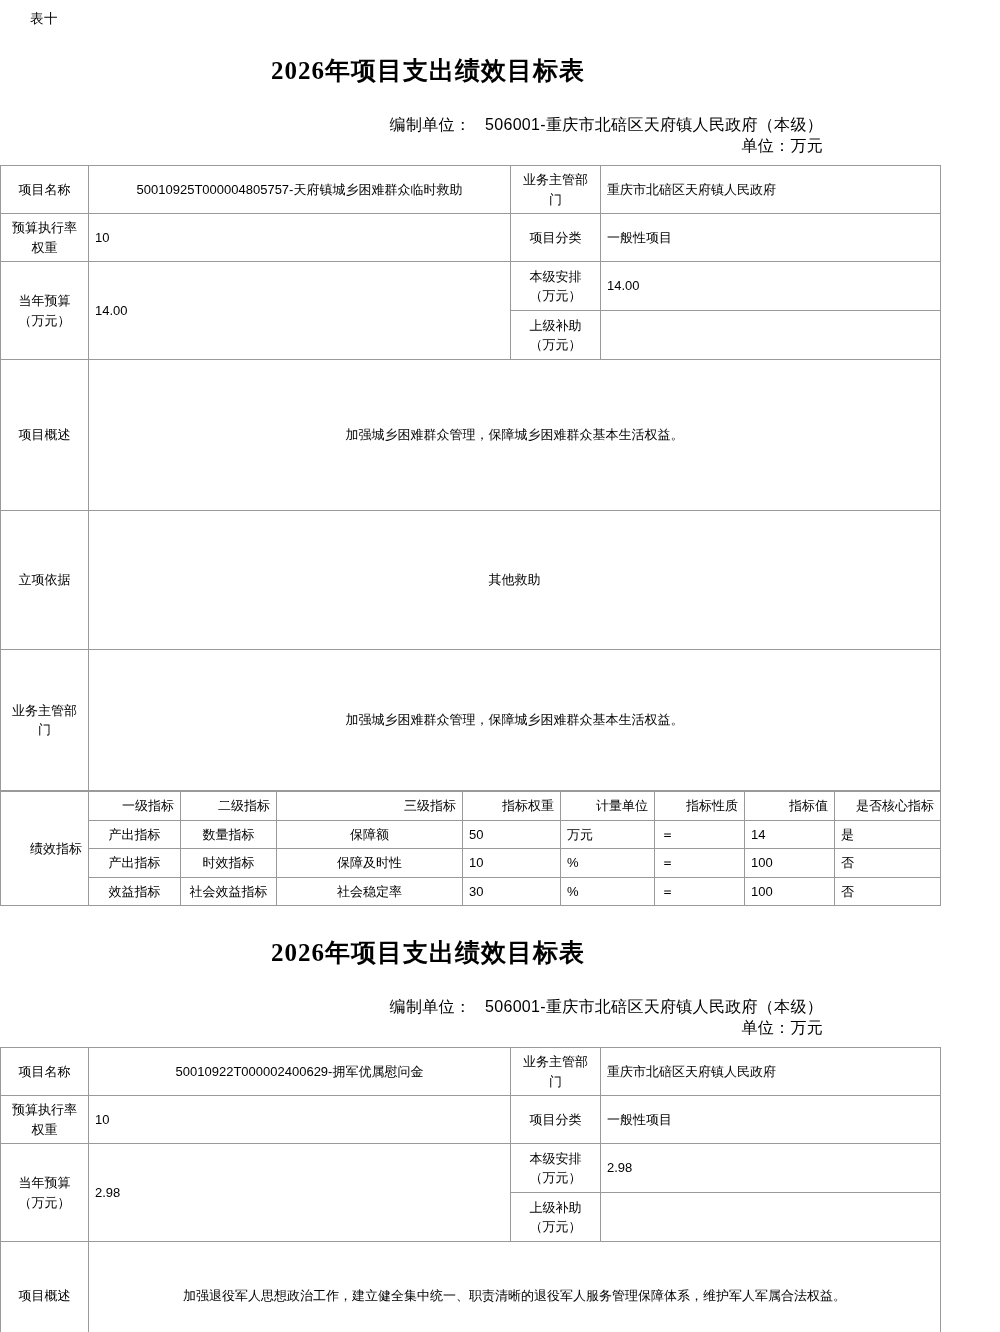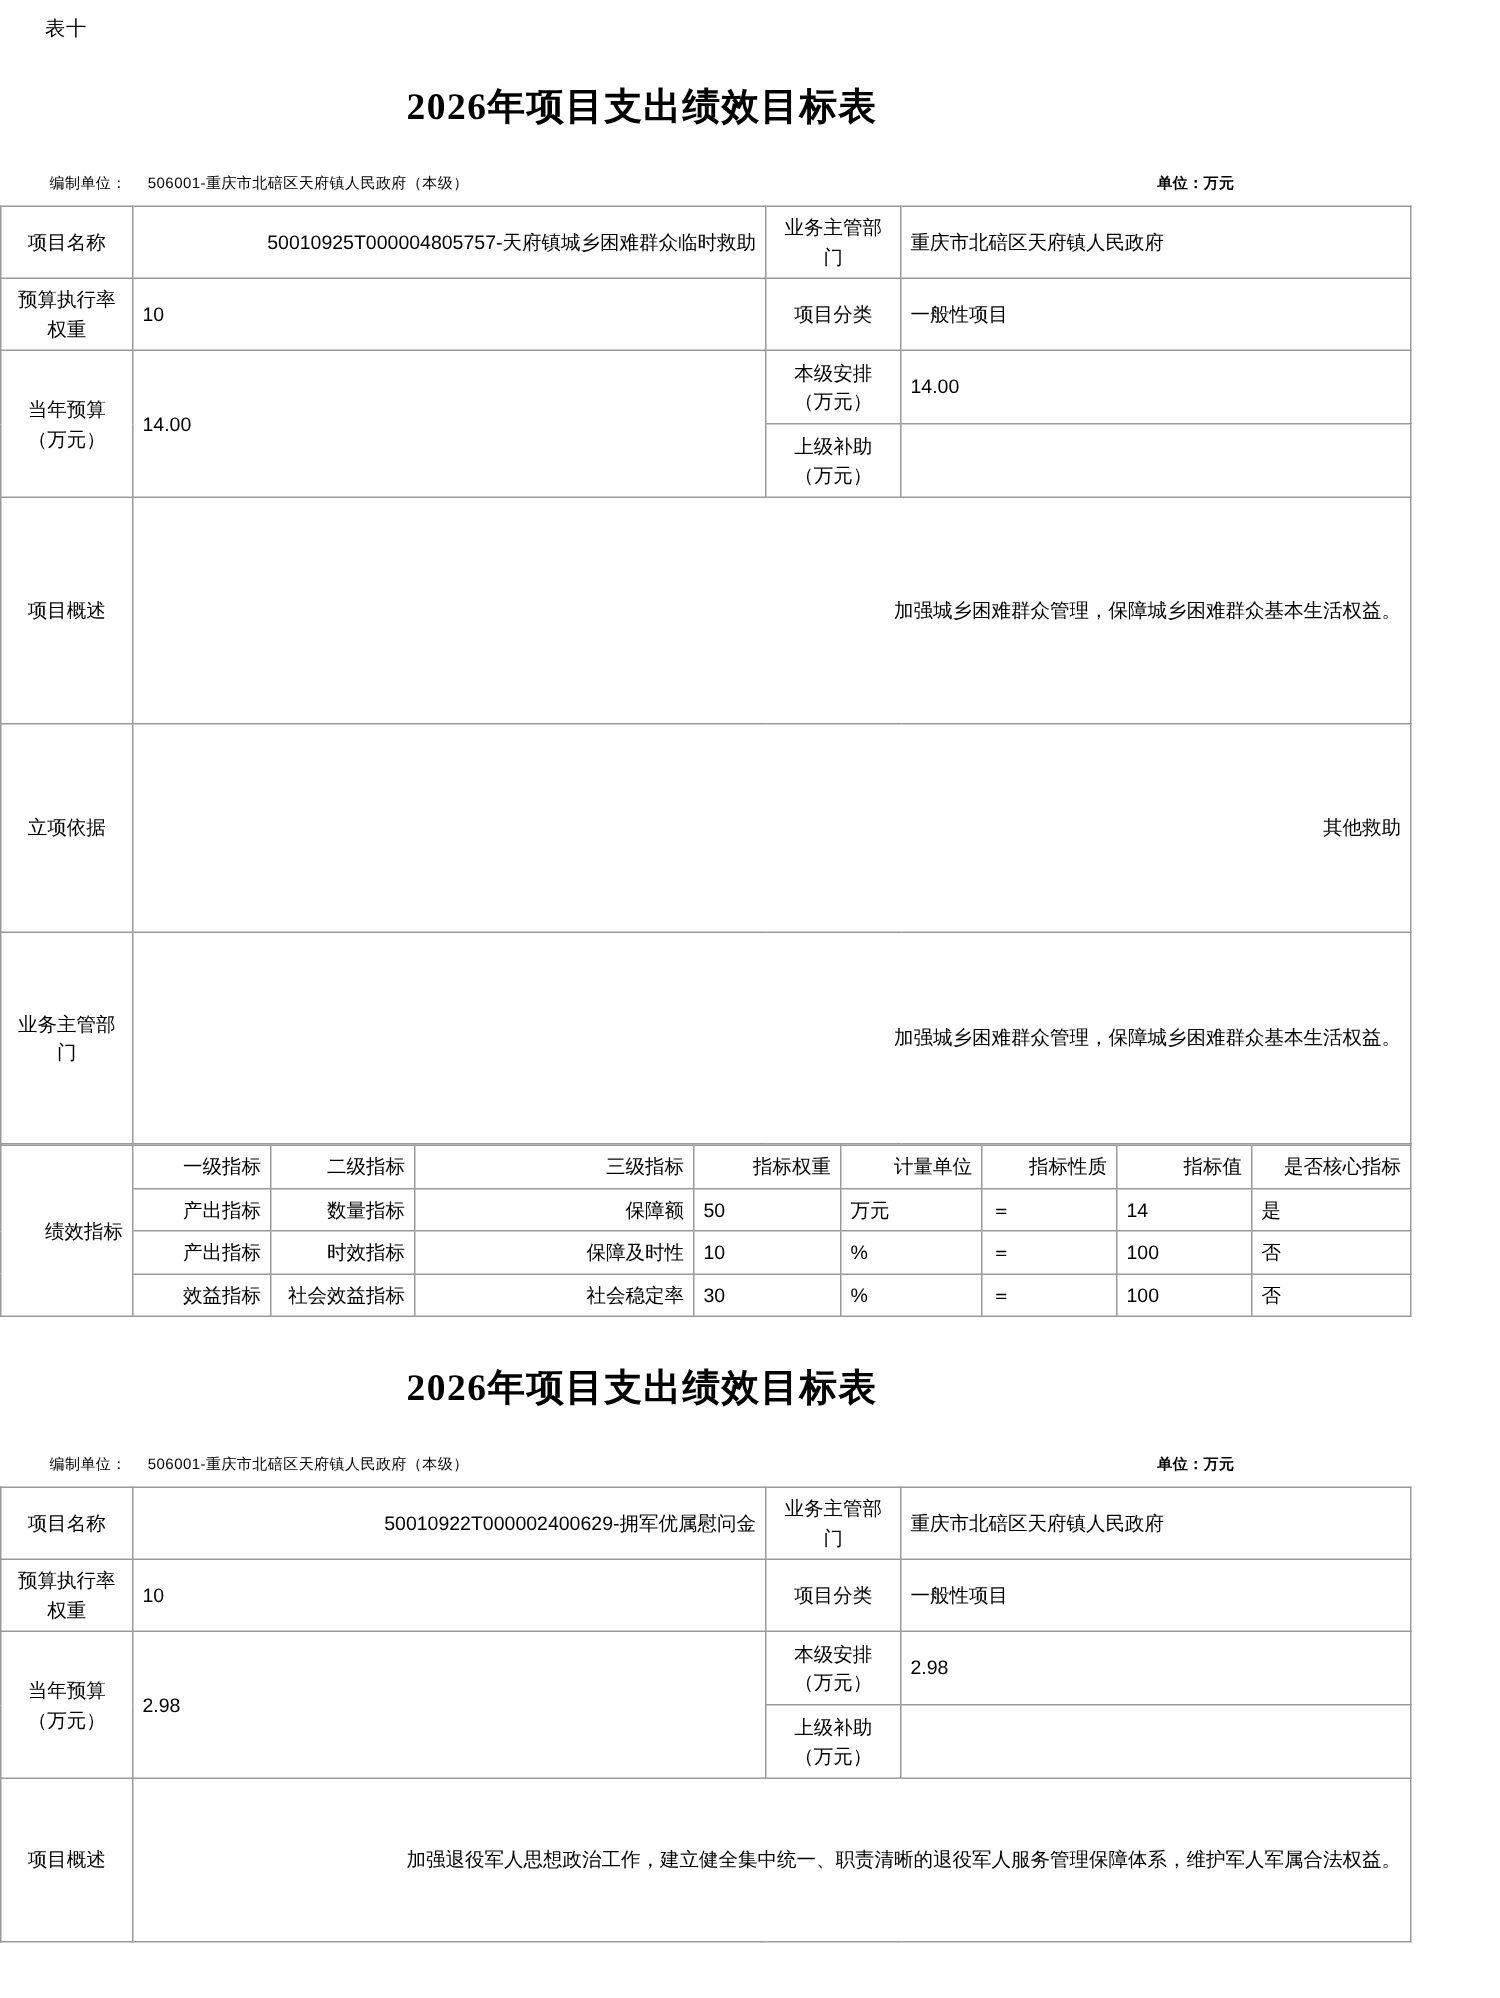--- a/index.html
+++ b/index.html
@@ -40,7 +40,8 @@
     padding: 0 33px 0 33px;
     margin-top: 28px;
     margin-bottom: 8px;
-    font-size: 10px;
+    font-size: 16px;
+    flex-direction: column;
   }
   .meta-left { letter-spacing: 0.3px; }
   .meta-left .unit-code { margin-left: 14px; }

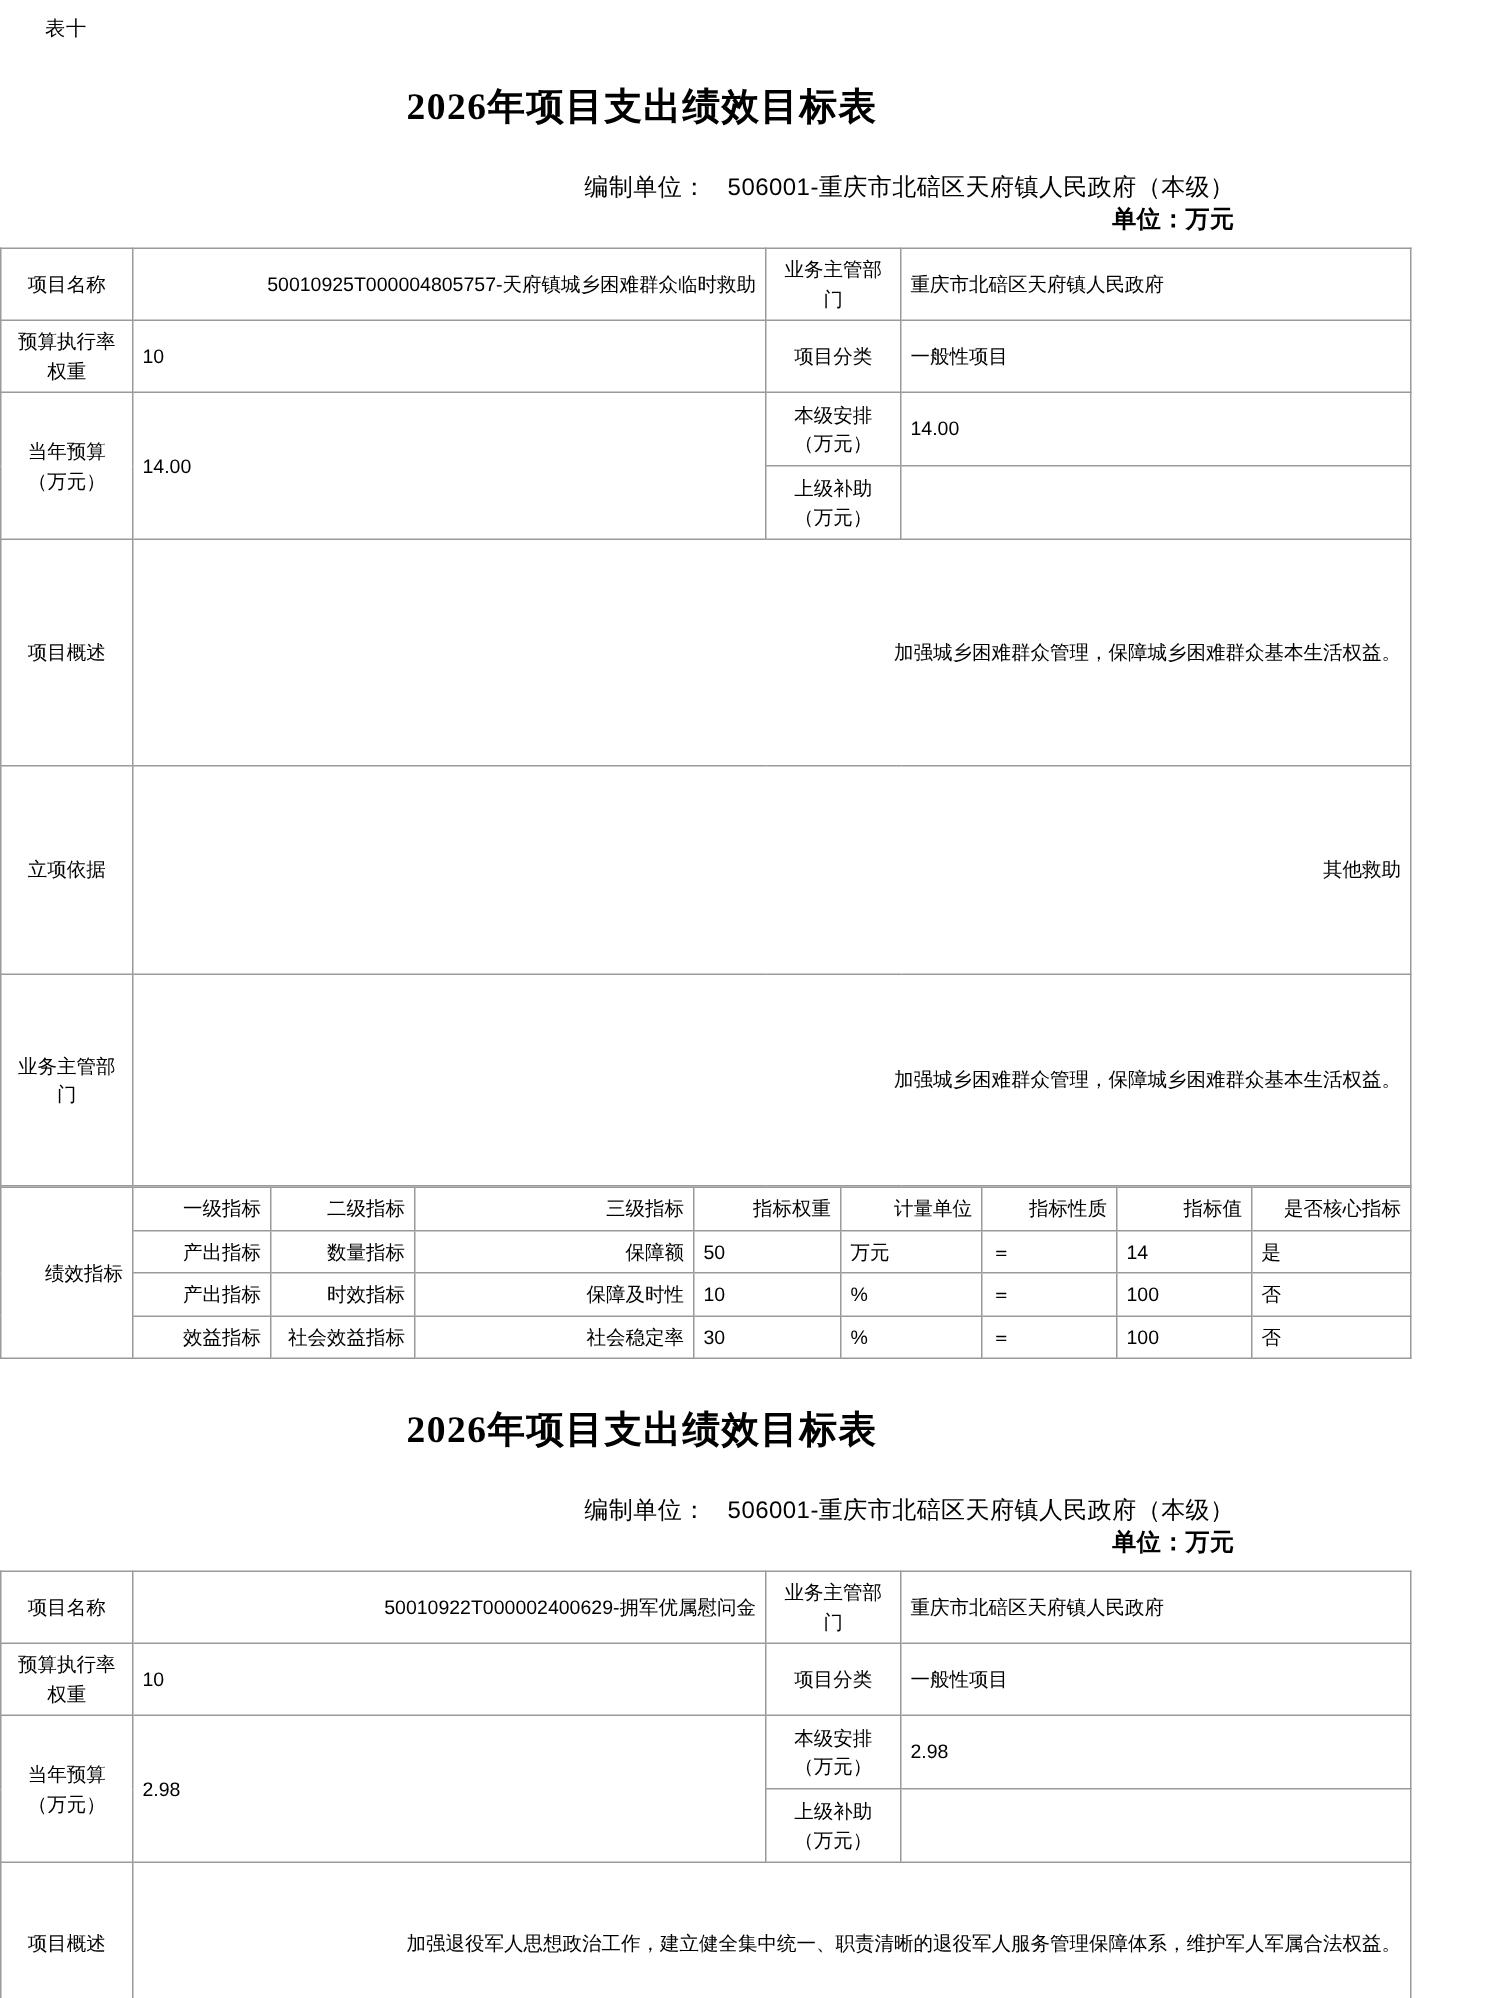--- a/index.html
+++ b/index.html
@@ -45,7 +45,7 @@
   }
   .meta-left { letter-spacing: 0.3px; }
   .meta-left .unit-code { margin-left: 14px; }
-  .meta-right { letter-spacing: 0.3px; font-weight: bold; }
+  .meta-right { letter-spacing: 0.3px; }
 
   table.perf {
     border-collapse: collapse;

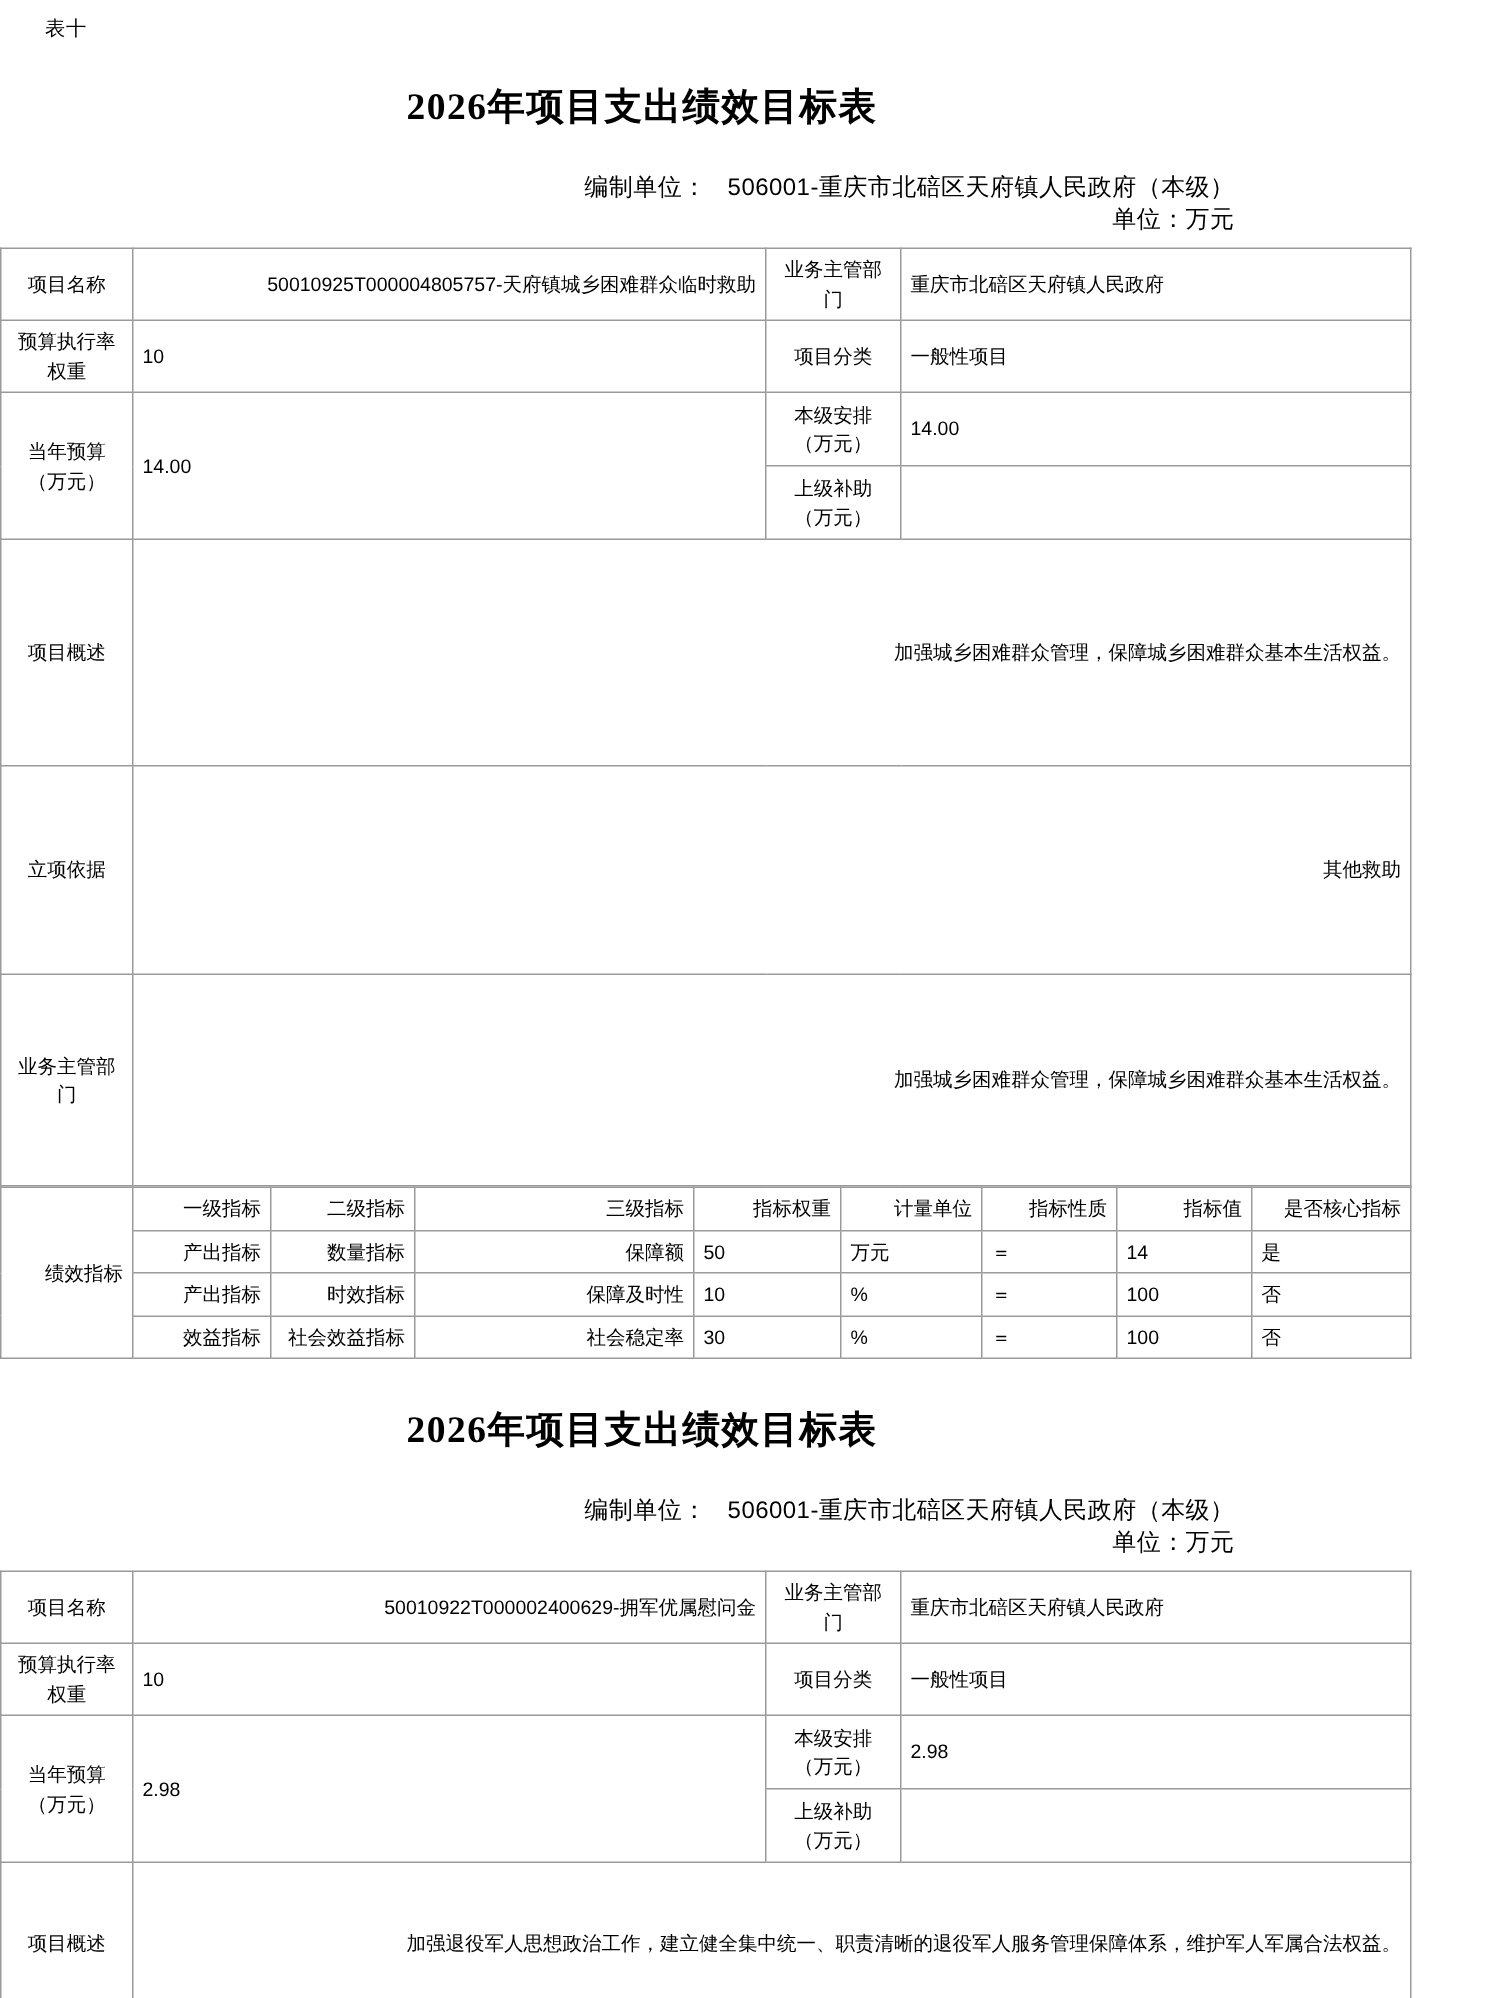--- a/index.html
+++ b/index.html
@@ -65,7 +65,7 @@
     width: 88px;
   }
   .val-left {
-    text-align: right;
+    text-align: center;
     padding-left: 8px;
   }
   .val-center { }

